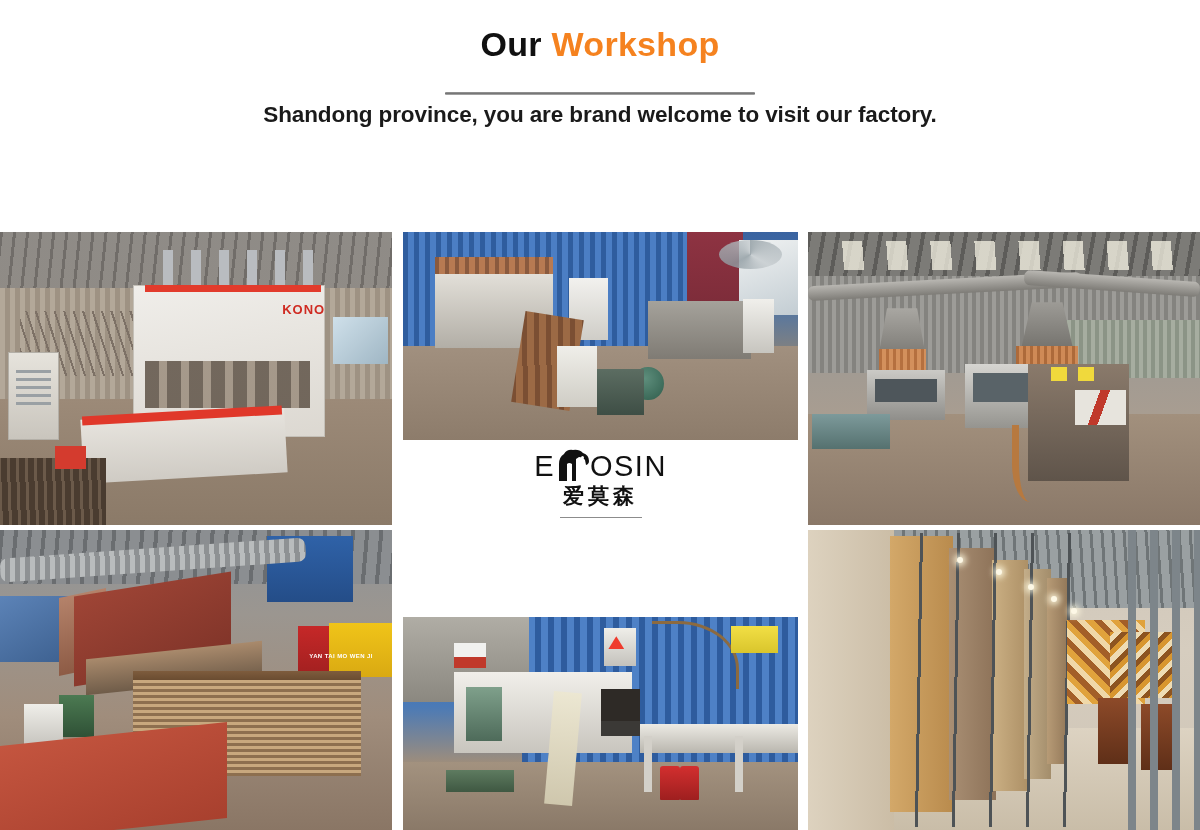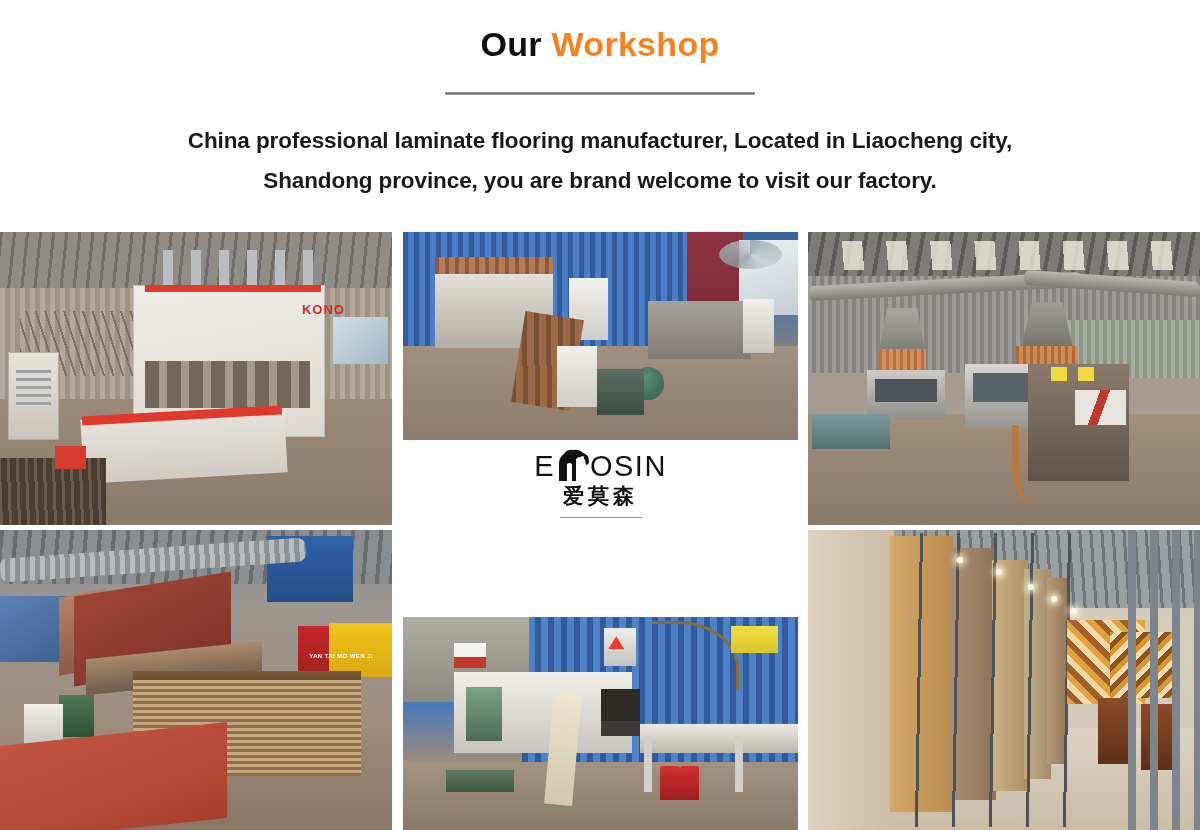--- a/index.html
+++ b/index.html
@@ -344,7 +344,6 @@
   <div class="header">
     <h1 class="page-title"><span>Our </span><span class="accent">Workshop</span></h1>
     <div class="title-divider"></div>
-    <p class="subtitle">China professional laminate flooring manufacturer, Located in Liaocheng city,</p>
     <p class="subtitle" style="margin-top:0">Shandong province, you are brand welcome to visit our factory.</p>
   </div>
 

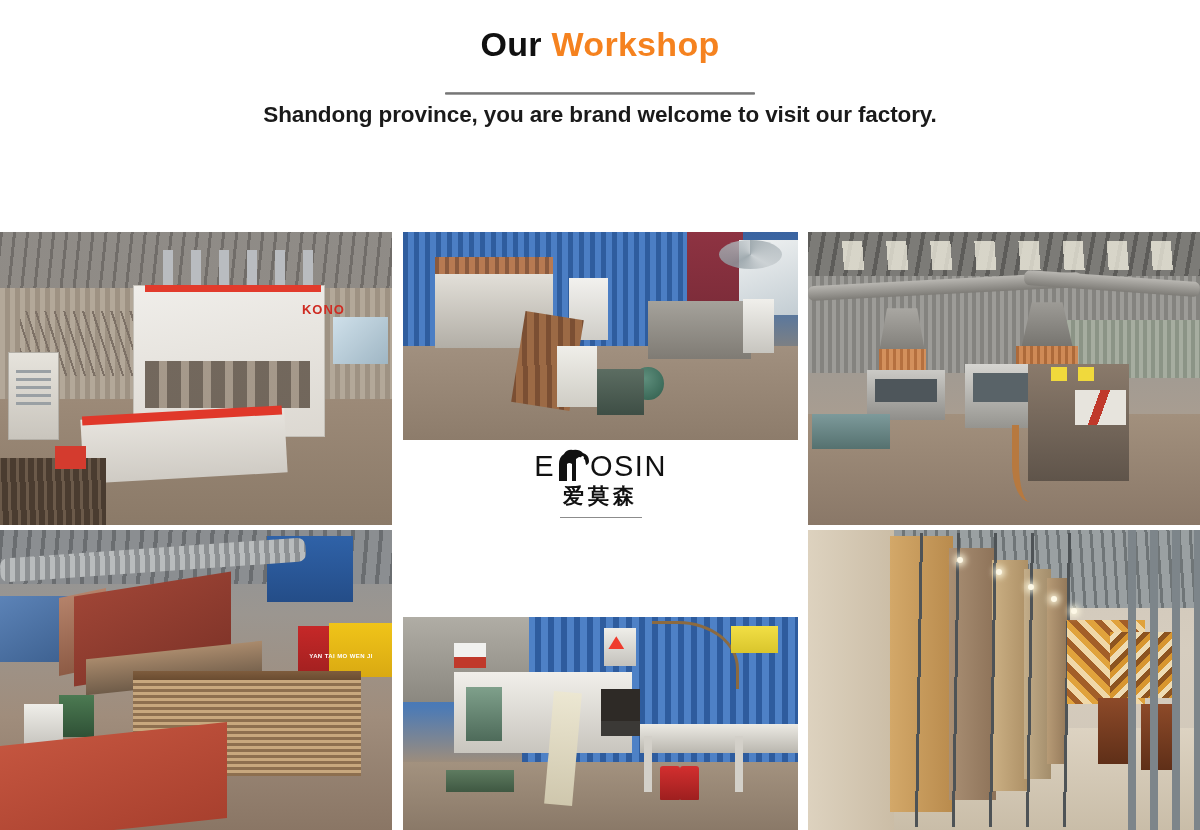--- a/index.html
+++ b/index.html
@@ -89,7 +89,7 @@
   .p1 .cabbtns { left:4%; top:47%; width:9%; height:12%;
      background: repeating-linear-gradient(to bottom,#9aa0a4 0 3px, transparent 3px 8px); }
   .p1 .kono { left:72%; top:24%; width:16%; height:7%;
-     color:#cf2b22; font-size:13px; font-weight:700; letter-spacing:1px; text-align:right; }
+     color:#cf2b22; font-size:13px; font-weight:700; letter-spacing:1px; text-align:left; }
   .p1 .rack { left:0; top:77%; width:27%; height:23%;
      background: repeating-linear-gradient(88deg,#6b5a4a 0 3px,#4a3c30 3px 9px); }
   .p1 .redbox { left:14%; top:73%; width:8%; height:8%; background:#d43b2e; }

